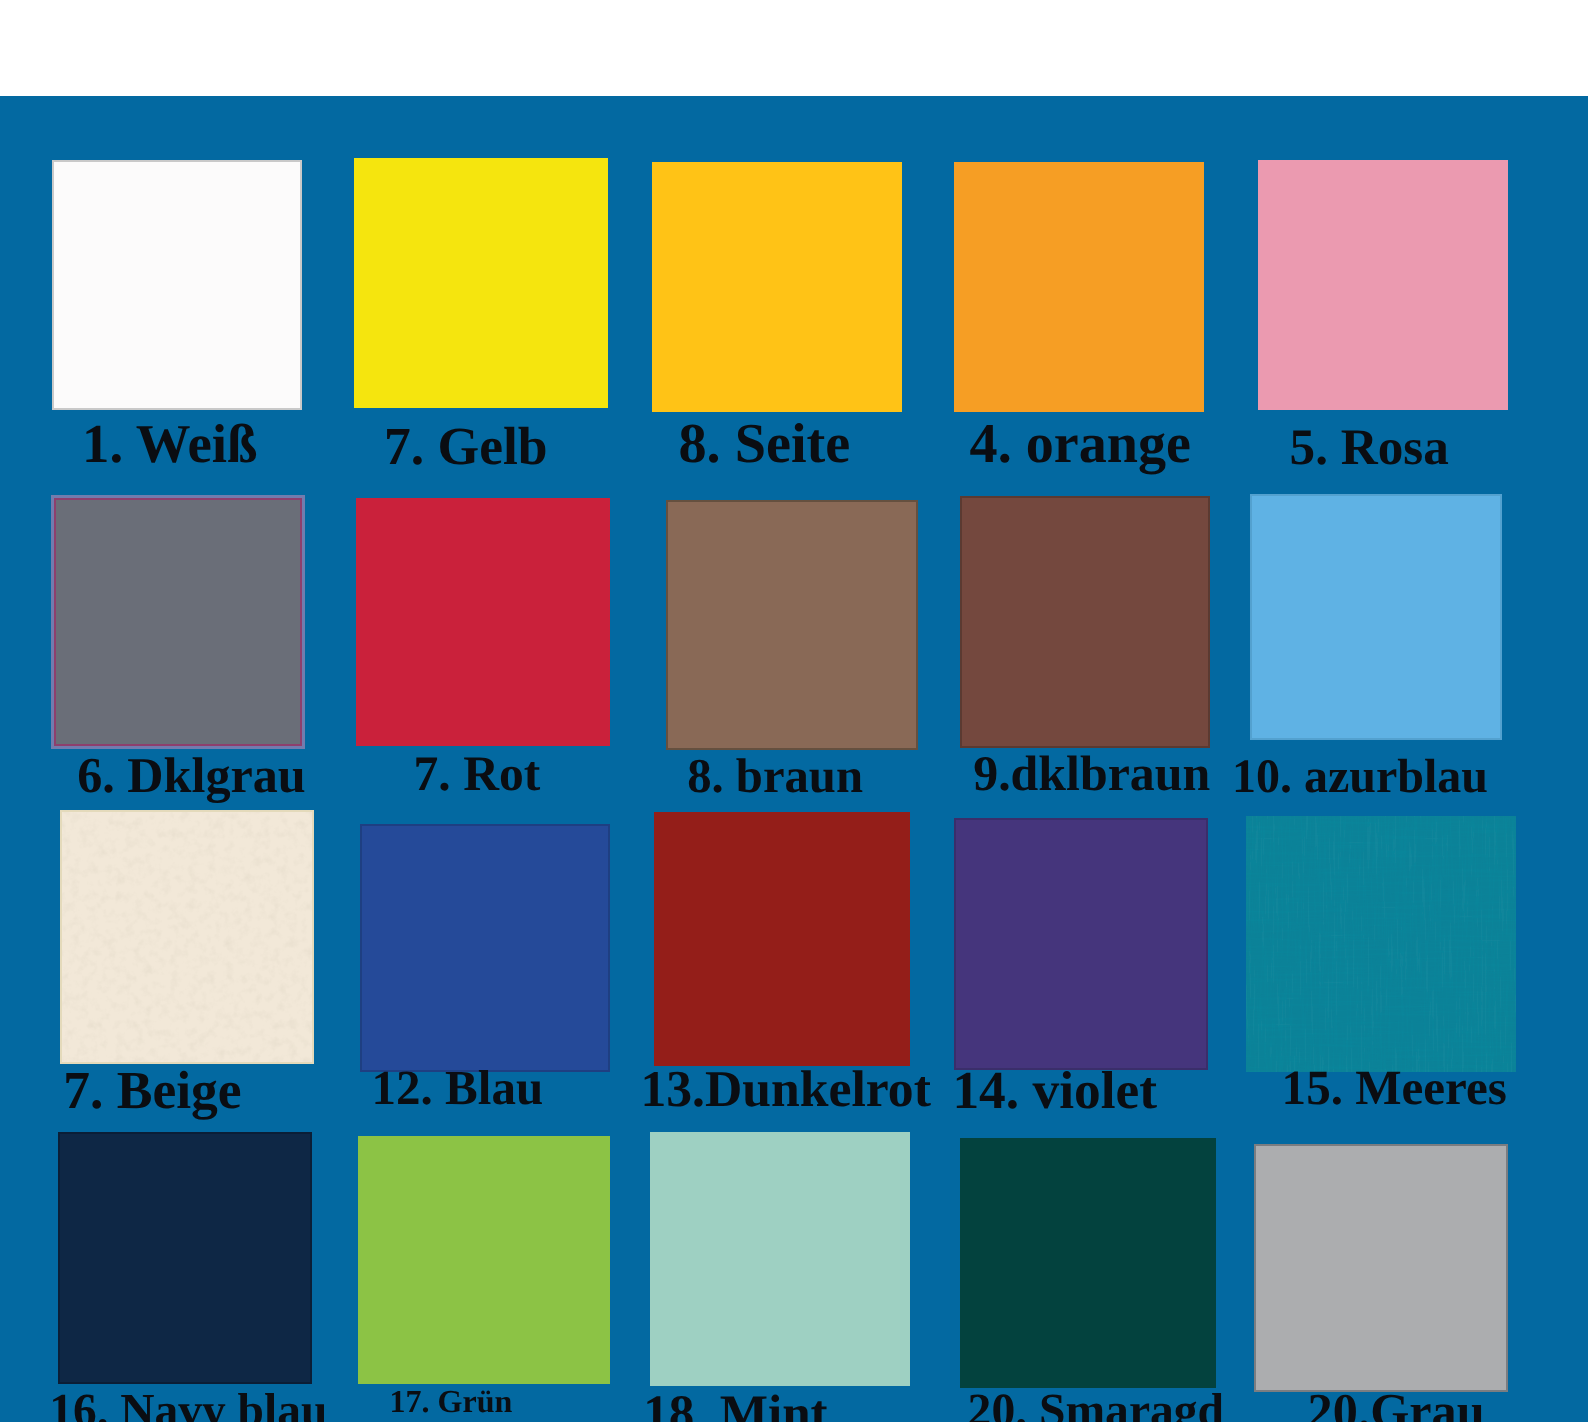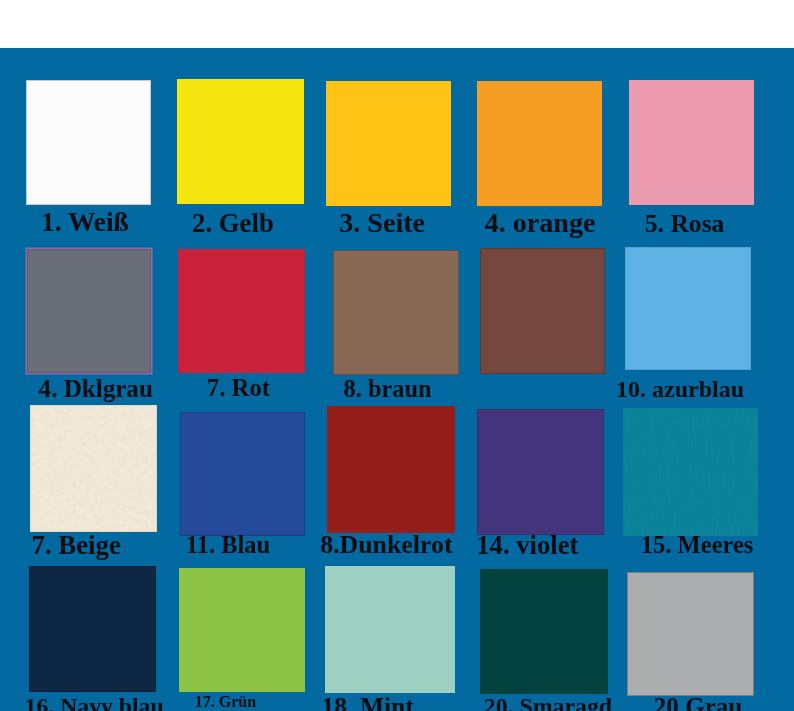--- a/index.html
+++ b/index.html
@@ -39,7 +39,7 @@
   <div class="swatch" style="left: 26px; top: 32px; width: 125px; height: 125px; border: 1px solid rgb(201, 201, 201); background: rgb(252, 251, 251);"></div>
   <div class="label" style="left:41.0px;top:161.2px;font-size:27.4px">1. Weiß</div>
   <div class="swatch" style="left: 177px; top: 31px; width: 127px; height: 125px; background: rgb(245, 229, 14);"></div>
-  <div class="label" style="left:192.0px;top:162.01px;font-size:26.78px">2. Gelb</div>
+  <div class="label" style="left:192.0px;top:162.01px;font-size:26.78px">7. Gelb</div>
   <div class="swatch" style="left: 326px; top: 33px; width: 125px; height: 125px; background: rgb(255, 195, 22);"></div>
   <div class="label" style="left:339.2px;top:160.7px;font-size:28.14px">3. Seite</div>
   <div class="swatch" style="left: 477px; top: 33px; width: 125px; height: 125px; background: rgb(246, 158, 36);"></div>

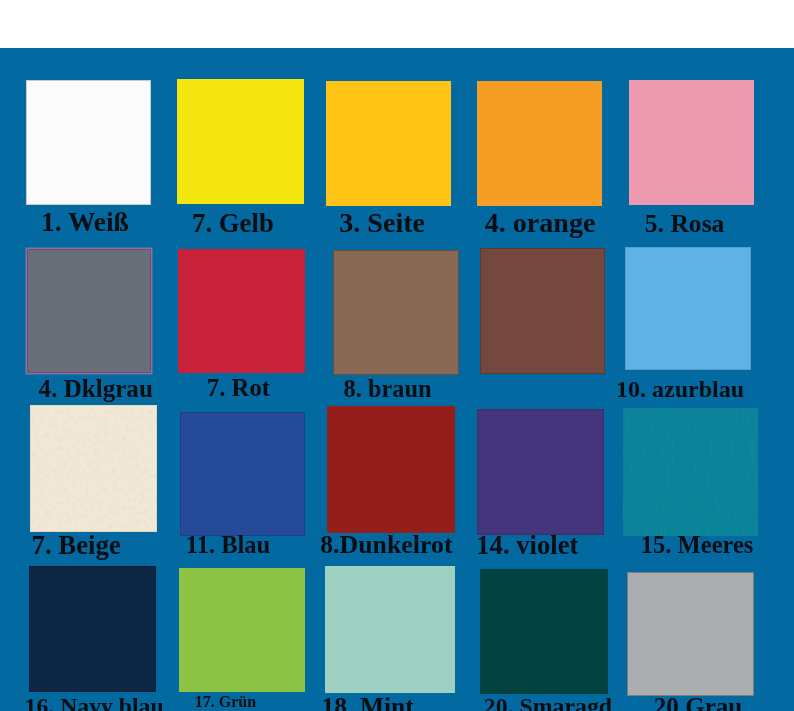--- a/index.html
+++ b/index.html
@@ -41,7 +41,7 @@
   <div class="swatch" style="left: 177px; top: 31px; width: 127px; height: 125px; background: rgb(245, 229, 14);"></div>
   <div class="label" style="left:192.0px;top:162.01px;font-size:26.78px">7. Gelb</div>
   <div class="swatch" style="left: 326px; top: 33px; width: 125px; height: 125px; background: rgb(255, 195, 22);"></div>
-  <div class="label" style="left:339.2px;top:160.7px;font-size:28.14px">3. Seite</div>
+  <div class="label" style="left:339.2px;top:160.7px;font-size:28.14px">8. Seite</div>
   <div class="swatch" style="left: 477px; top: 33px; width: 125px; height: 125px; background: rgb(246, 158, 36);"></div>
   <div class="label" style="left:484.8px;top:160.76px;font-size:28.06px">4. orange</div>
   <div class="swatch" style="left: 629px; top: 32px; width: 125px; height: 125px; background: rgb(235, 154, 176);"></div>

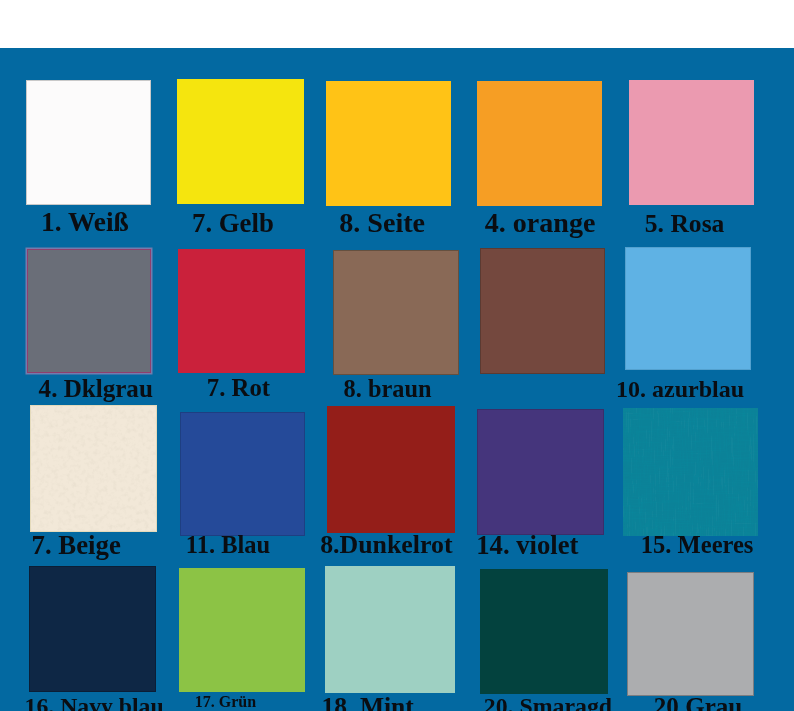--- a/index.html
+++ b/index.html
@@ -47,7 +47,7 @@
   <div class="swatch" style="left: 629px; top: 32px; width: 125px; height: 125px; background: rgb(235, 154, 176);"></div>
   <div class="label" style="left:644.8px;top:162.99px;font-size:25.59px">5. Rosa</div>
   <div class="swatch" style="left: 27px; top: 201px; width: 124px; height: 124px; border: 1px solid rgb(142, 63, 109); box-shadow: rgba(206, 140, 186, 0.55) 0px 0px 0px 1.5px; background: rgb(106, 110, 120);"></div>
-  <div class="label" style="left:38.6px;top:328.11px;font-size:25.08px">4. Dklgrau</div>
+  <div class="label" style="left:38.6px;top:328.11px;font-size:25.08px">6. Dklgrau</div>
   <div class="swatch" style="left: 178px; top: 201px; width: 127px; height: 124px; background: rgb(202, 33, 59);"></div>
   <div class="label" style="left:206.8px;top:328.36px;font-size:24.78px">7. Rot</div>
   <div class="swatch" style="left: 333px; top: 202px; width: 126px; height: 125px; border: 1px solid rgb(101, 80, 63); background: rgb(137, 105, 86);"></div>

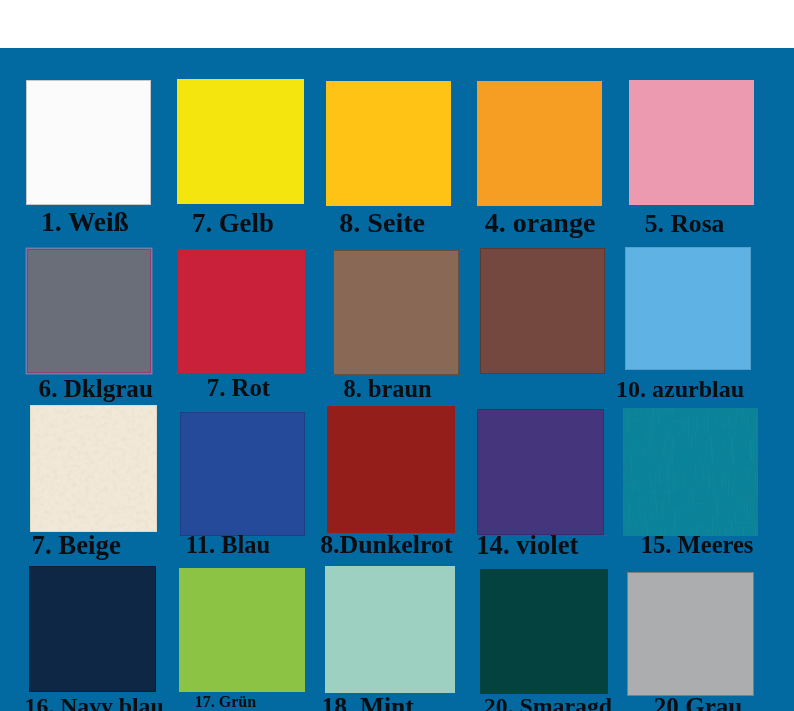--- a/index.html
+++ b/index.html
@@ -53,6 +53,7 @@
   <div class="swatch" style="left: 333px; top: 202px; width: 126px; height: 125px; border: 1px solid rgb(101, 80, 63); background: rgb(137, 105, 86);"></div>
   <div class="label" style="left:343.6px;top:328.72px;font-size:24.34px">8. braun</div>
   <div class="swatch" style="left: 480px; top: 200px; width: 125px; height: 126px; border: 1px solid rgb(91, 58, 49); background: rgb(116, 72, 62);"></div>
+  <div class="label" style="left:486.6px;top:328.22px;font-size:24.95px">9.dklbraun</div>
   <div class="swatch" style="left: 625px; top: 199px; width: 126px; height: 123px; border: 1px solid rgb(83, 161, 207); background: rgb(95, 178, 228);"></div>
   <div class="label" style="left:616.0px;top:328.52px;font-size:24px">10. azurblau</div>
   <div class="swatch" style="left: 30px; top: 357px; width: 127px; height: 127px; border: 1px solid rgb(228, 218, 187); background: rgb(242, 232, 216);">

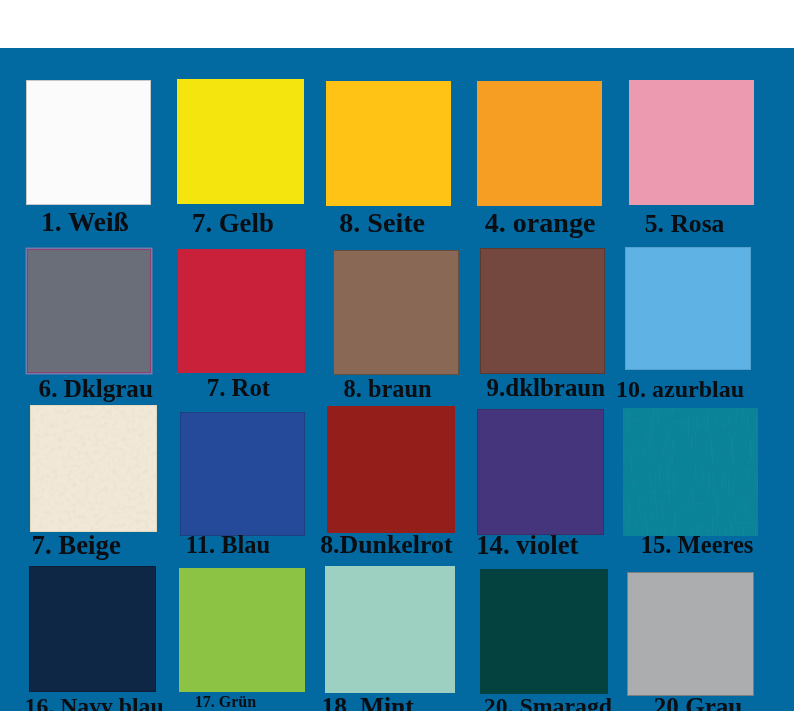--- a/index.html
+++ b/index.html
@@ -61,7 +61,7 @@
     </div>
   <div class="label" style="left:31.6px;top:483.61px;font-size:26.78px">7. Beige</div>
   <div class="swatch" style="left: 180px; top: 364px; width: 125px; height: 124px; border: 1px solid rgb(30, 63, 130); background: rgb(37, 74, 153);"></div>
-  <div class="label" style="left:185.8px;top:485.48px;font-size:24.51px">11. Blau</div>
+  <div class="label" style="left:185.8px;top:485.48px;font-size:24.51px">12. Blau</div>
   <div class="swatch" style="left: 327px; top: 358px; width: 128px; height: 127px; background: rgb(148, 30, 25);"></div>
   <div class="label" style="left:320.2px;top:484.38px;font-size:25.85px">8.Dunkelrot</div>
   <div class="swatch" style="left: 477px; top: 361px; width: 127px; height: 126px; border: 1px solid rgb(58, 46, 106); background: rgb(69, 53, 124);"></div>

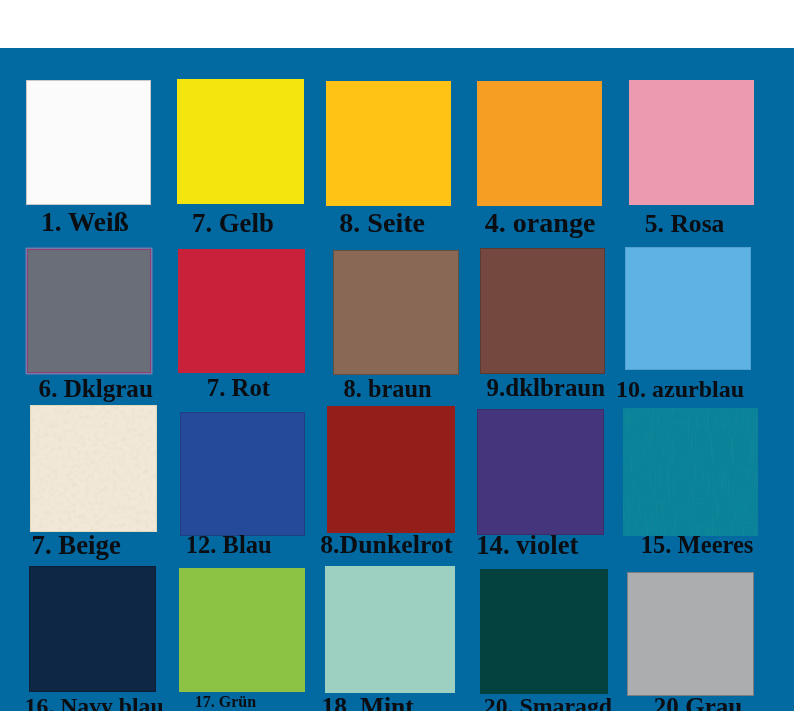--- a/index.html
+++ b/index.html
@@ -63,7 +63,7 @@
   <div class="swatch" style="left: 180px; top: 364px; width: 125px; height: 124px; border: 1px solid rgb(30, 63, 130); background: rgb(37, 74, 153);"></div>
   <div class="label" style="left:185.8px;top:485.48px;font-size:24.51px">12. Blau</div>
   <div class="swatch" style="left: 327px; top: 358px; width: 128px; height: 127px; background: rgb(148, 30, 25);"></div>
-  <div class="label" style="left:320.2px;top:484.38px;font-size:25.85px">8.Dunkelrot</div>
+  <div class="label" style="left:320.2px;top:484.38px;font-size:25.85px">13.Dunkelrot</div>
   <div class="swatch" style="left: 477px; top: 361px; width: 127px; height: 126px; border: 1px solid rgb(58, 46, 106); background: rgb(69, 53, 124);"></div>
   <div class="label" style="left:476.2px;top:483.68px;font-size:26.7px">14. violet</div>
   <div class="swatch" style="left: 623px; top: 360px; width: 135px; height: 128px; background: rgb(11, 130, 152);">

